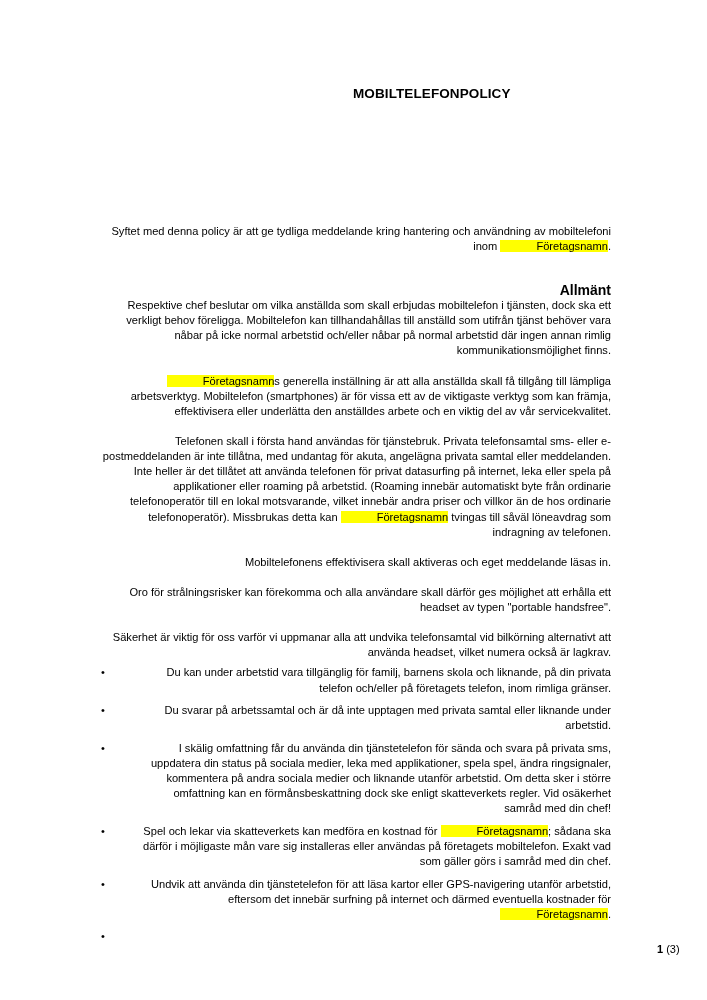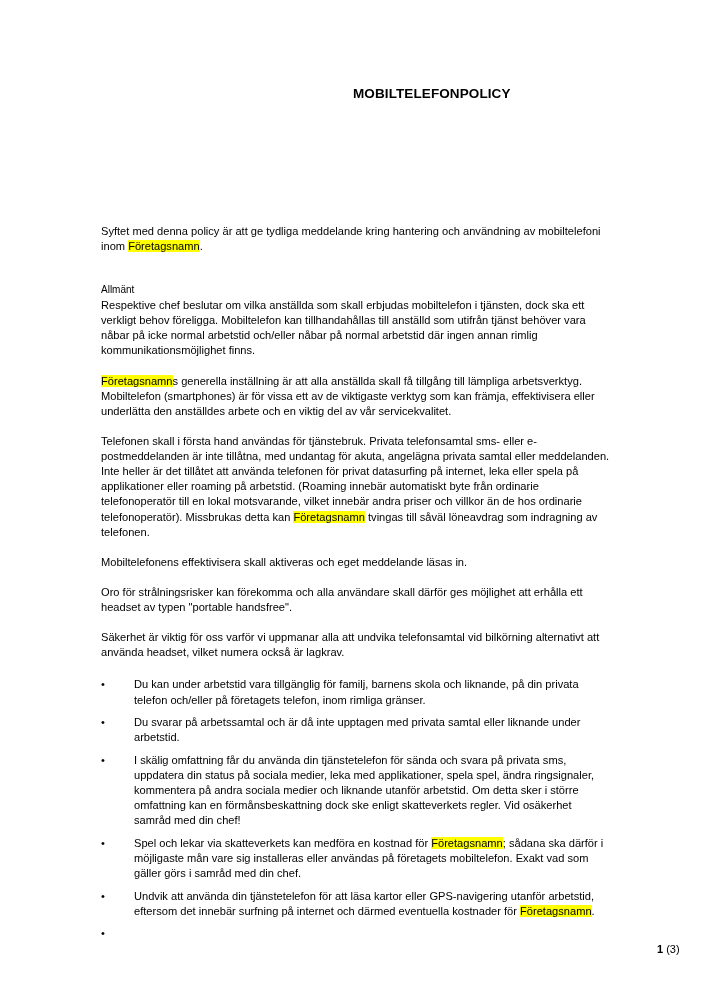--- a/index.html
+++ b/index.html
@@ -5,7 +5,7 @@
   html, body { margin:0; padding:0; background:#ffffff; }
   body { width:707px; height:1000px; position:relative; overflow:hidden;
          font-family:"Liberation Sans", sans-serif; color:#000; }
-  .page { position:absolute; left:0; top:0; width:707px; height:1000px; background:#fff; }
+  .page { position:absolute; left:0; top:0; width:707px; height:1000px; background:#fff;text-align:right; }
   .title { position:absolute; left:353px; top:86px; font-weight:bold; font-size:13.5px; letter-spacing:0.1px; }
   .body { position:absolute; left:101px; top:224px; width:510px; font-size:11.1px; line-height:15.1px; }
   .body p { margin:0 0 15.1px 0; }

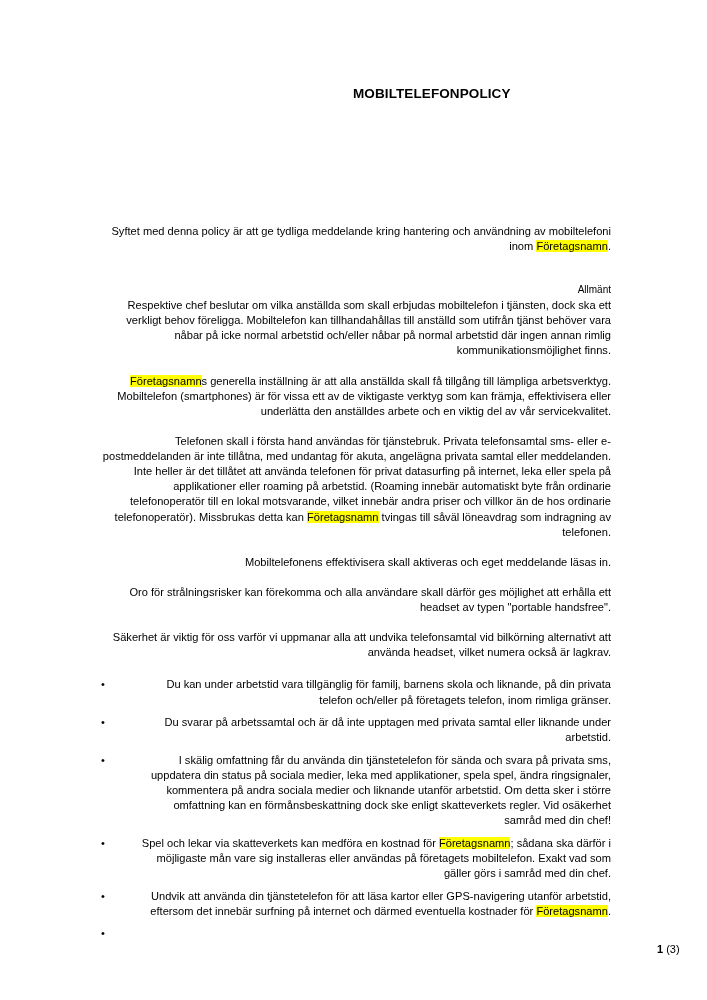--- a/index.html
+++ b/index.html
@@ -9,7 +9,7 @@
   .title { position:absolute; left:353px; top:86px; font-weight:bold; font-size:13.5px; letter-spacing:0.1px; }
   .body { position:absolute; left:101px; top:224px; width:510px; font-size:11.1px; line-height:15.1px; }
   .body p { margin:0 0 15.1px 0; }
-  .hl { background:#ffff00; }
+  .hl { background:#ffff00;padding-left:36px; }
   .h1 { font-weight:normal; font-size:10px; line-height:16px; margin-top:28px; }
   ul.bul { list-style:none; margin:0; padding:0; }
   ul.bul li { position:relative; padding-left:33px; margin:0 0 7.5px 0; }

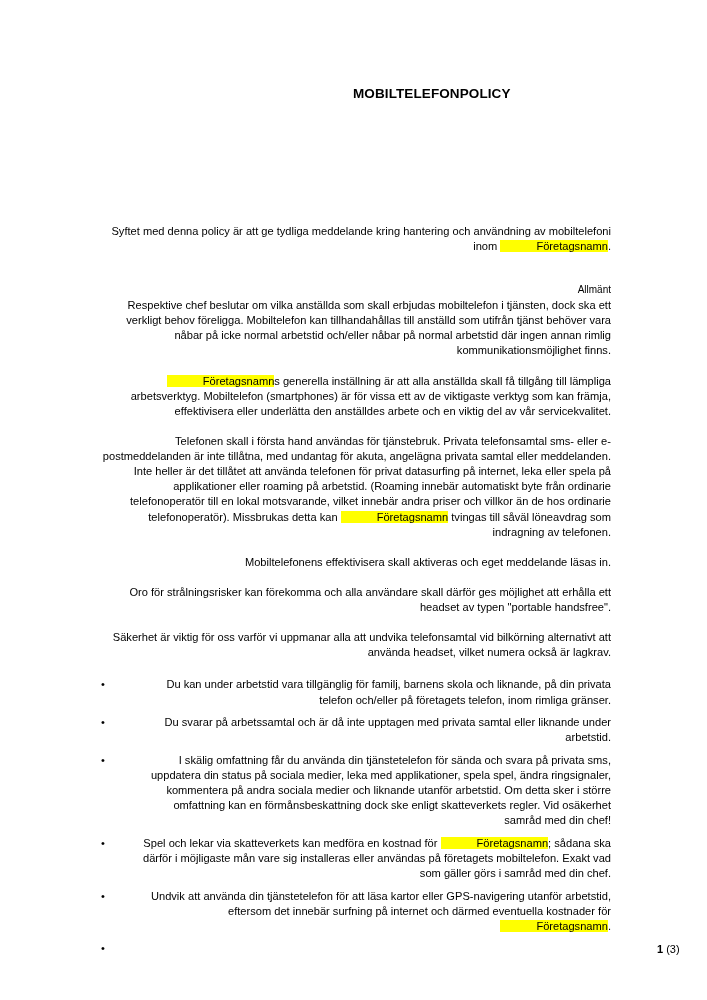--- a/index.html
+++ b/index.html
@@ -10,7 +10,7 @@
   .body { position:absolute; left:101px; top:224px; width:510px; font-size:11.1px; line-height:15.1px; }
   .body p { margin:0 0 15.1px 0; }
   .hl { background:#ffff00;padding-left:36px; }
-  .h1 { font-weight:normal; font-size:10px; line-height:16px; margin-top:28px; }
+  .h1 { font-weight:bold; font-size:14px; line-height:16px; margin-top:28px; }
   ul.bul { list-style:none; margin:0; padding:0; }
   ul.bul li { position:relative; padding-left:33px; margin:0 0 7.5px 0; }
   ul.bul li .dot { position:absolute; left:0; top:0; }

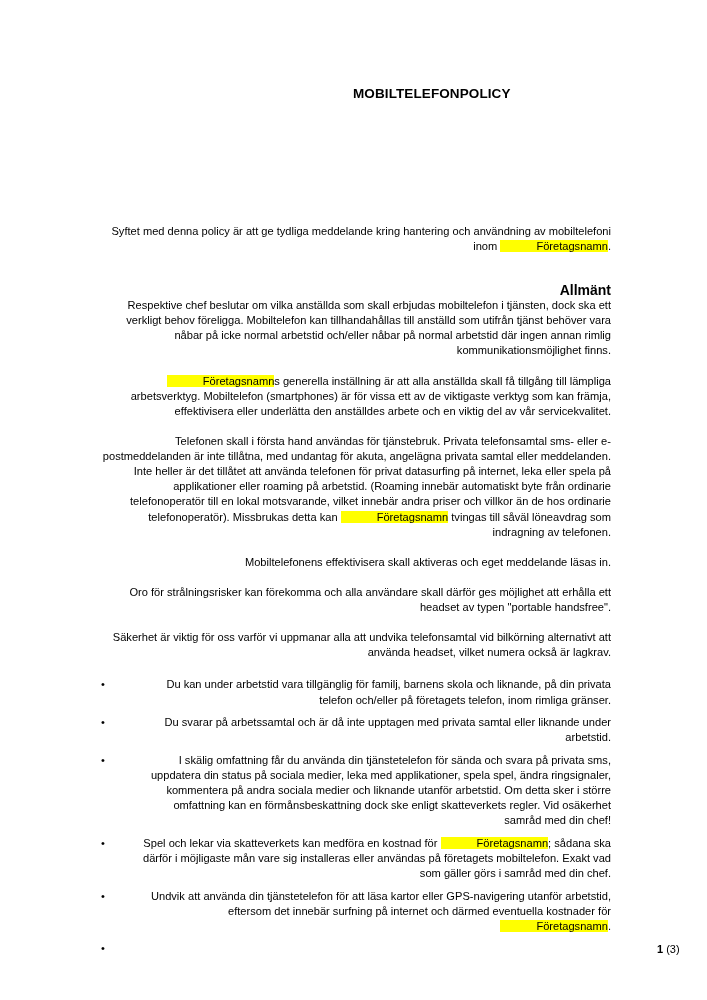--- a/index.html
+++ b/index.html
@@ -33,7 +33,7 @@
     <p><span>Telefonen skall i första hand användas för tjänstebruk. Privata telefonsamtal sms- eller e-postmeddelanden är inte tillåtna, med undantag för akuta, angelägna privata samtal eller meddelanden. Inte heller är det tillåtet att använda telefonen för privat datasurfing på internet, leka eller spela på applikationer eller roaming på arbetstid. (Roaming innebär automatiskt byte från ordinarie telefonoperatör till en lokal motsvarande, vilket innebär andra priser och villkor än de hos ordinarie telefonoperatör). Missbrukas detta kan </span><span class="hl">Företagsnamn</span><span> tvingas till såväl löneavdrag som indragning av telefonen.</span></p>
     <p>Mobiltelefonens effektivisera skall aktiveras och eget meddelande läsas in.</p>
     <p>Oro för strålningsrisker kan förekomma och alla användare skall därför ges möjlighet att erhålla ett headset av typen "portable handsfree".</p>
-    <p style="margin-bottom:17px">Säkerhet är viktig för oss varför vi uppmanar alla att undvika telefonsamtal vid bilkörning alternativt att använda headset, vilket numera också är lagkrav.</p>
+    <p style="margin-bottom:5px">Säkerhet är viktig för oss varför vi uppmanar alla att undvika telefonsamtal vid bilkörning alternativt att använda headset, vilket numera också är lagkrav.</p>
 
     <ul class="bul">
       <li><span class="dot">•</span><span>Du kan under arbetstid vara tillgänglig för familj, barnens skola och liknande, på din privata telefon och/eller på företagets telefon, inom rimliga gränser.</span></li>

